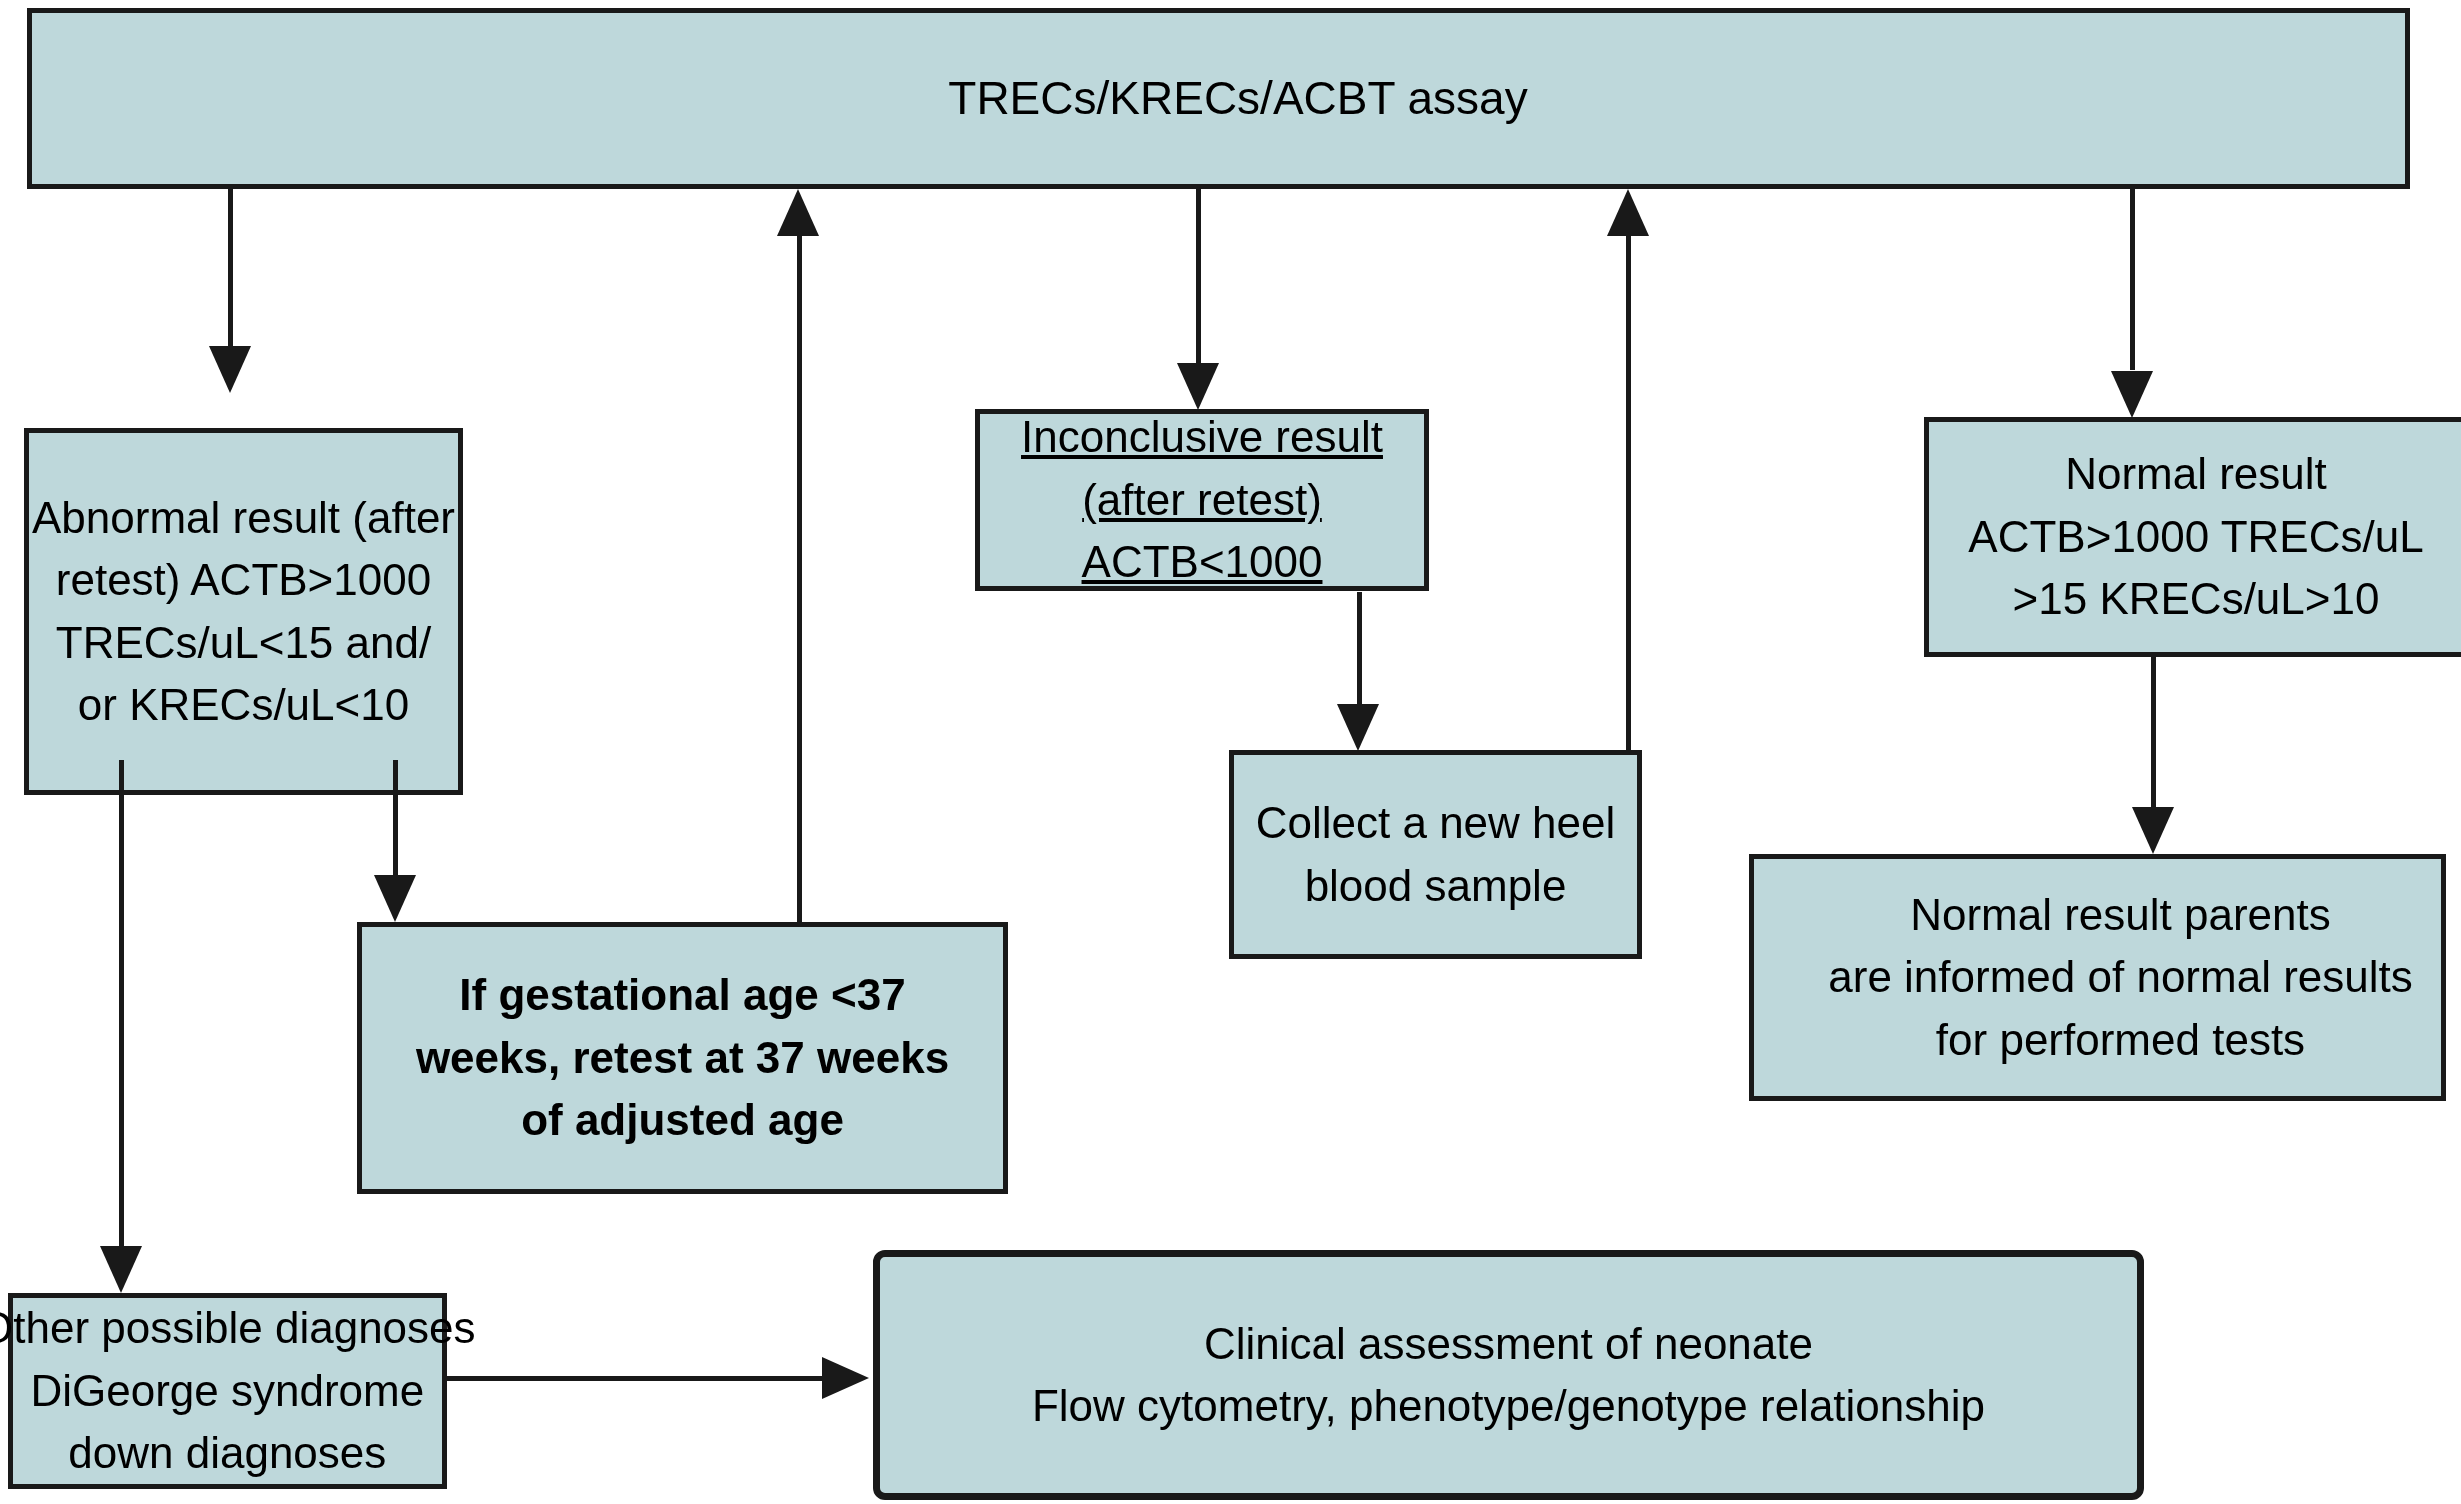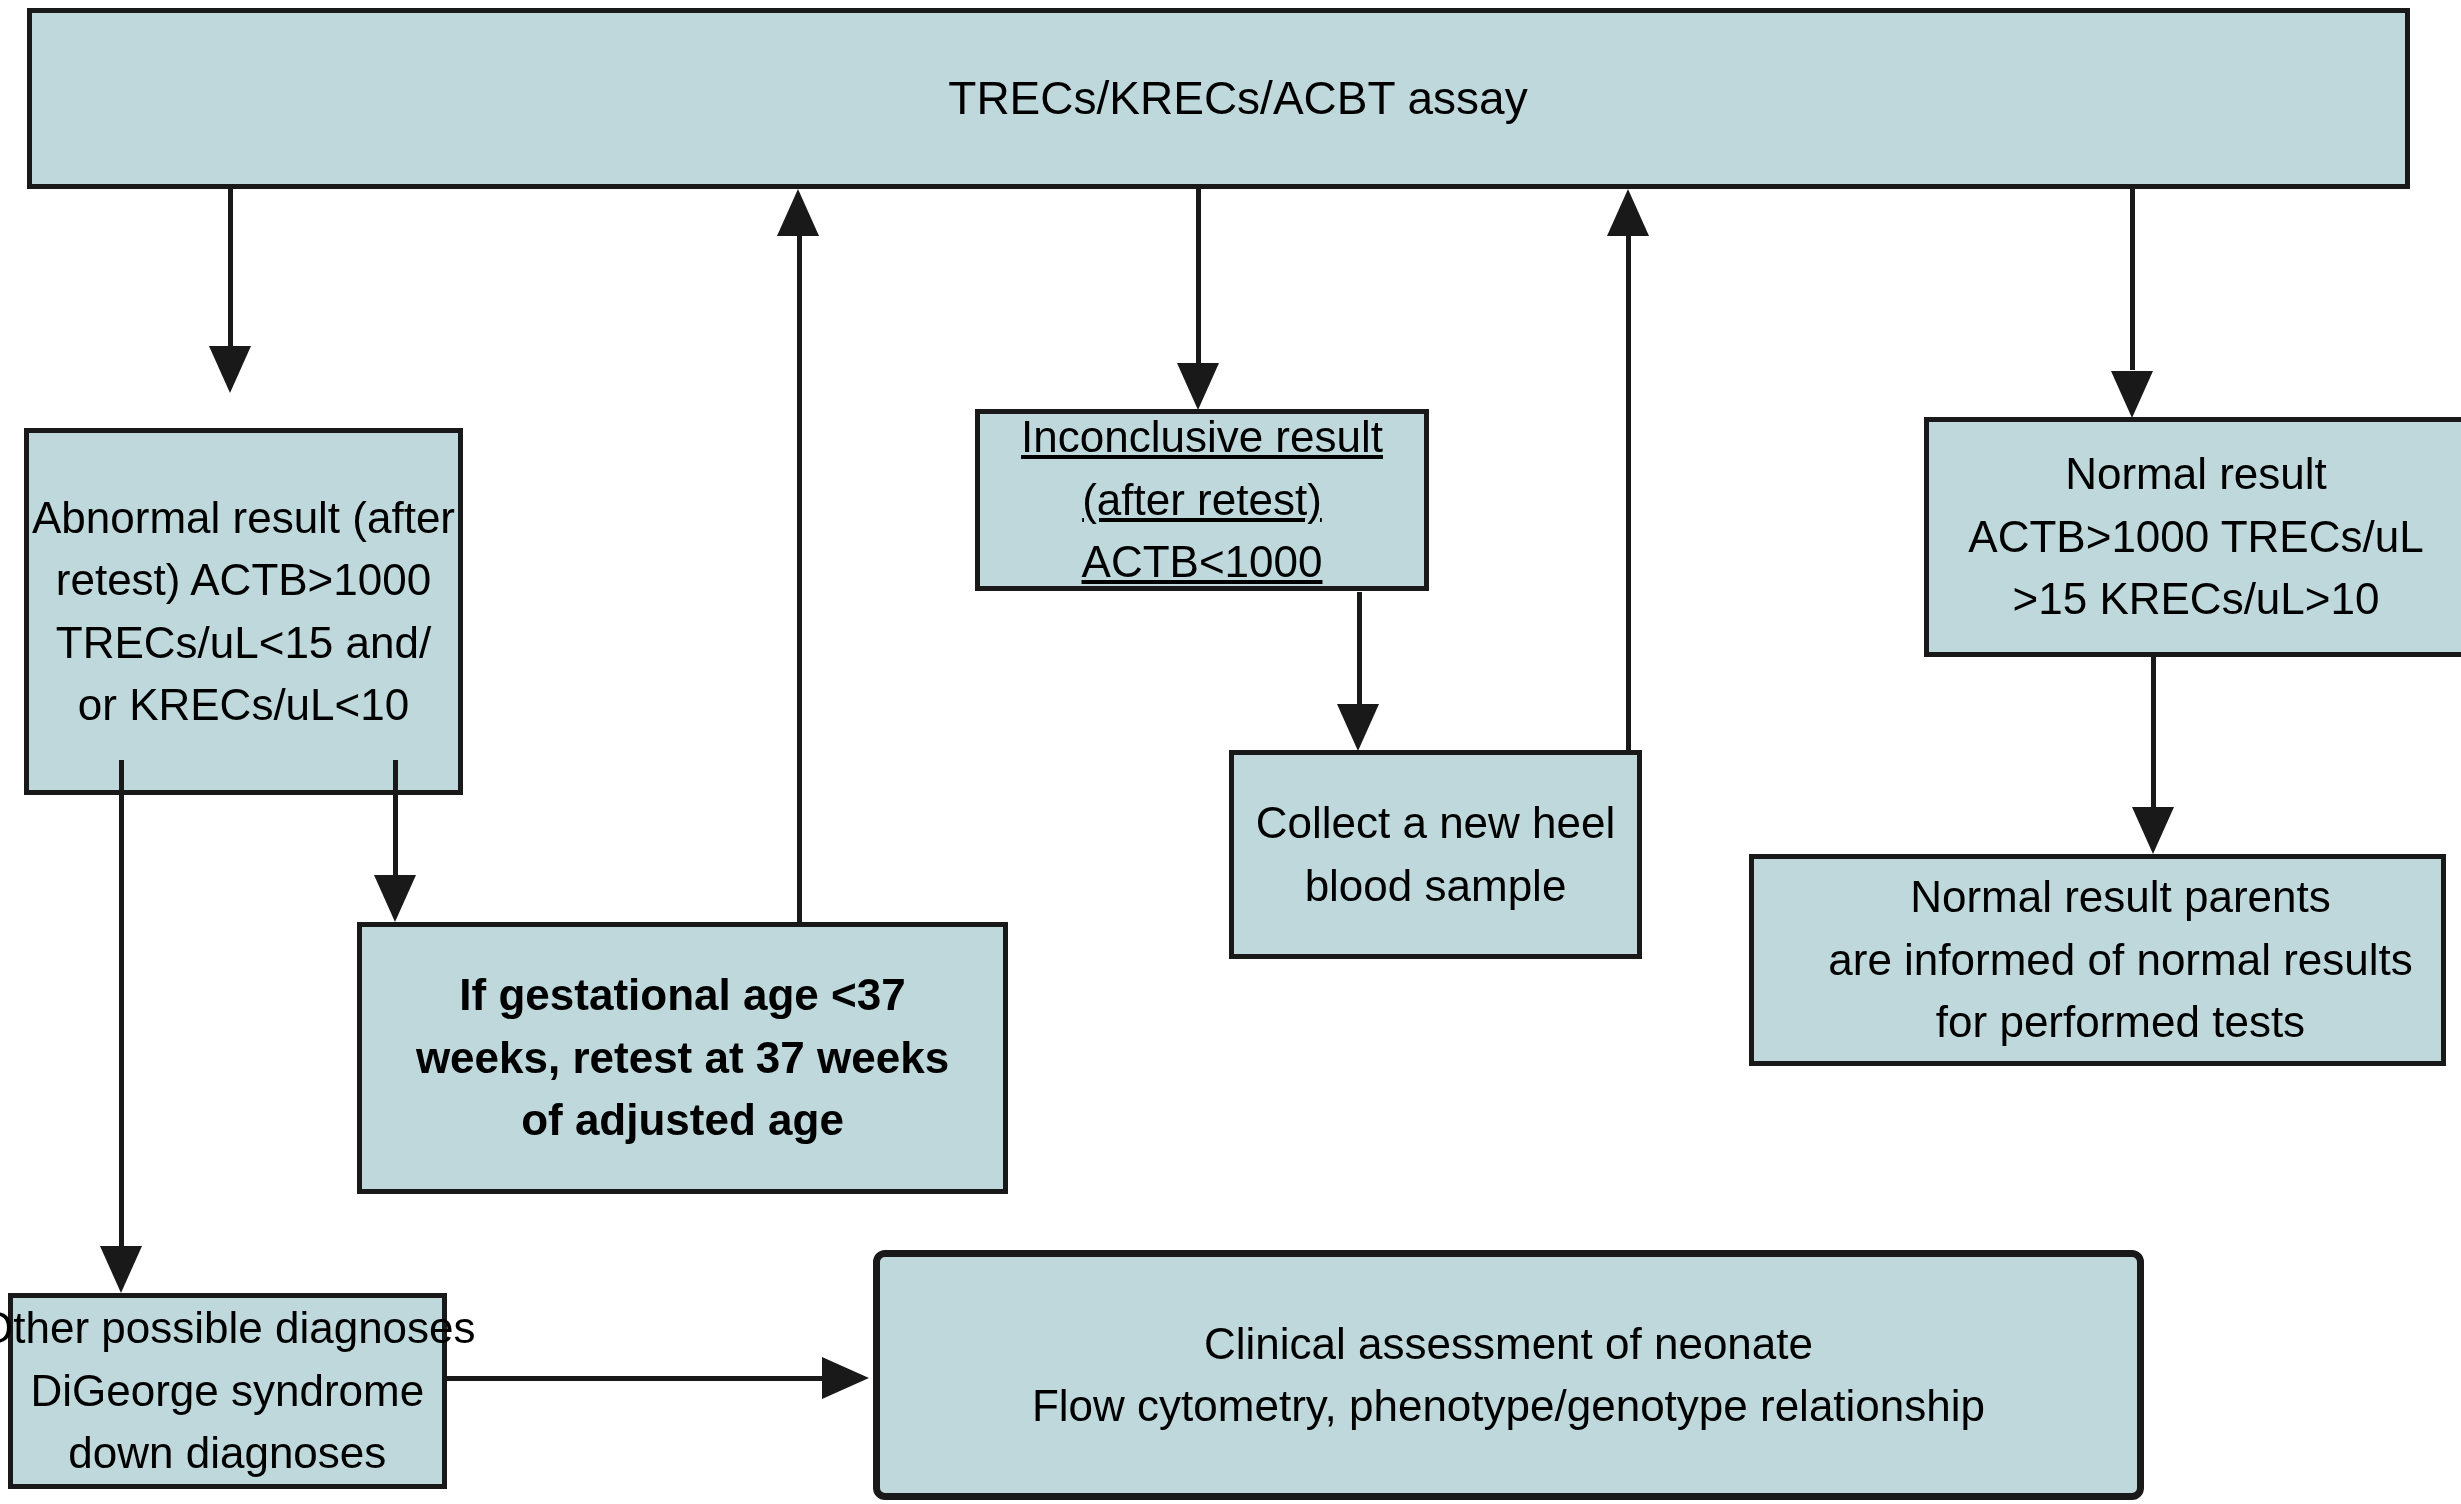--- a/index.html
+++ b/index.html
@@ -74,7 +74,7 @@
     <div class="ln">of adjusted age</div>
   </div>
 
-  <div class="node" style="left:1749px;top:854px;width:697px;height:212px;padding-left:46px;">
+  <div class="node" style="left:1749px;top:854px;width:697px;height:247px;padding-left:46px;">
     <div class="ln">Normal result parents</div>
     <div class="ln">are informed of normal results</div>
     <div class="ln">for performed tests</div>

